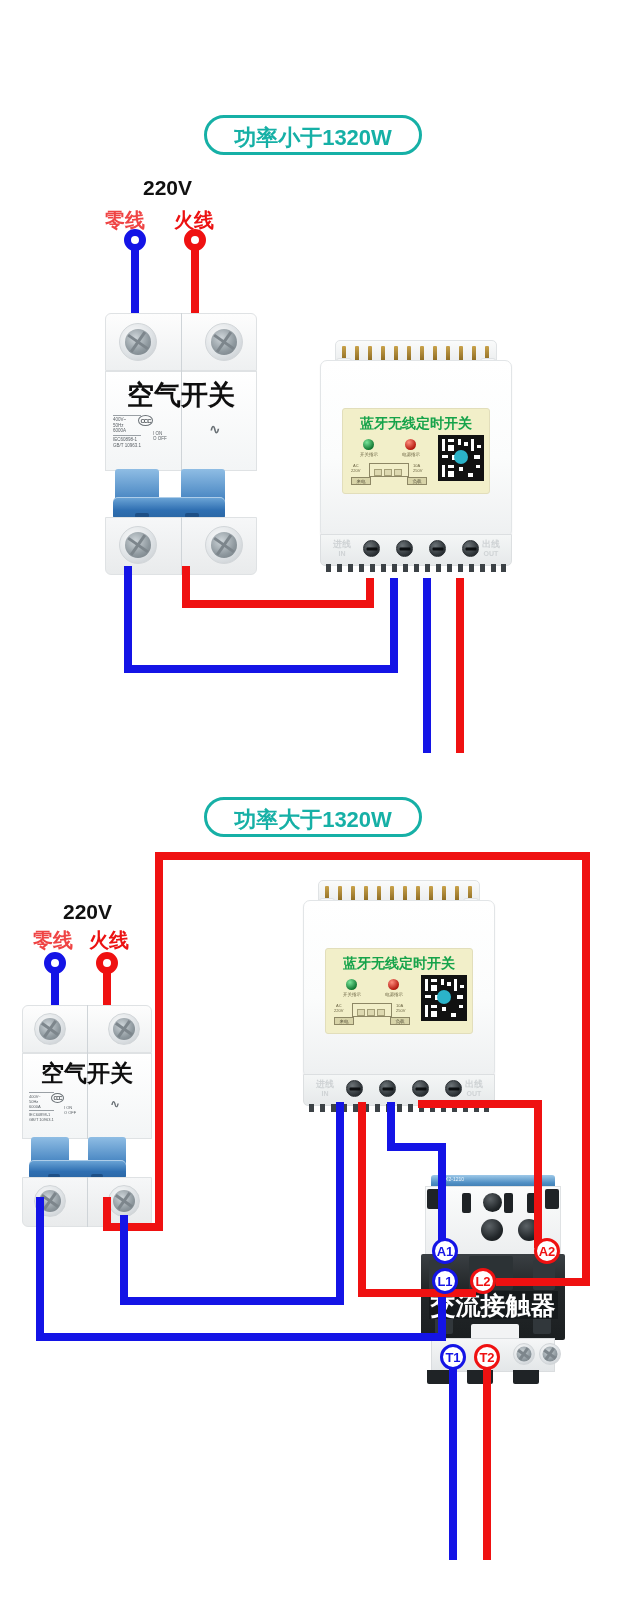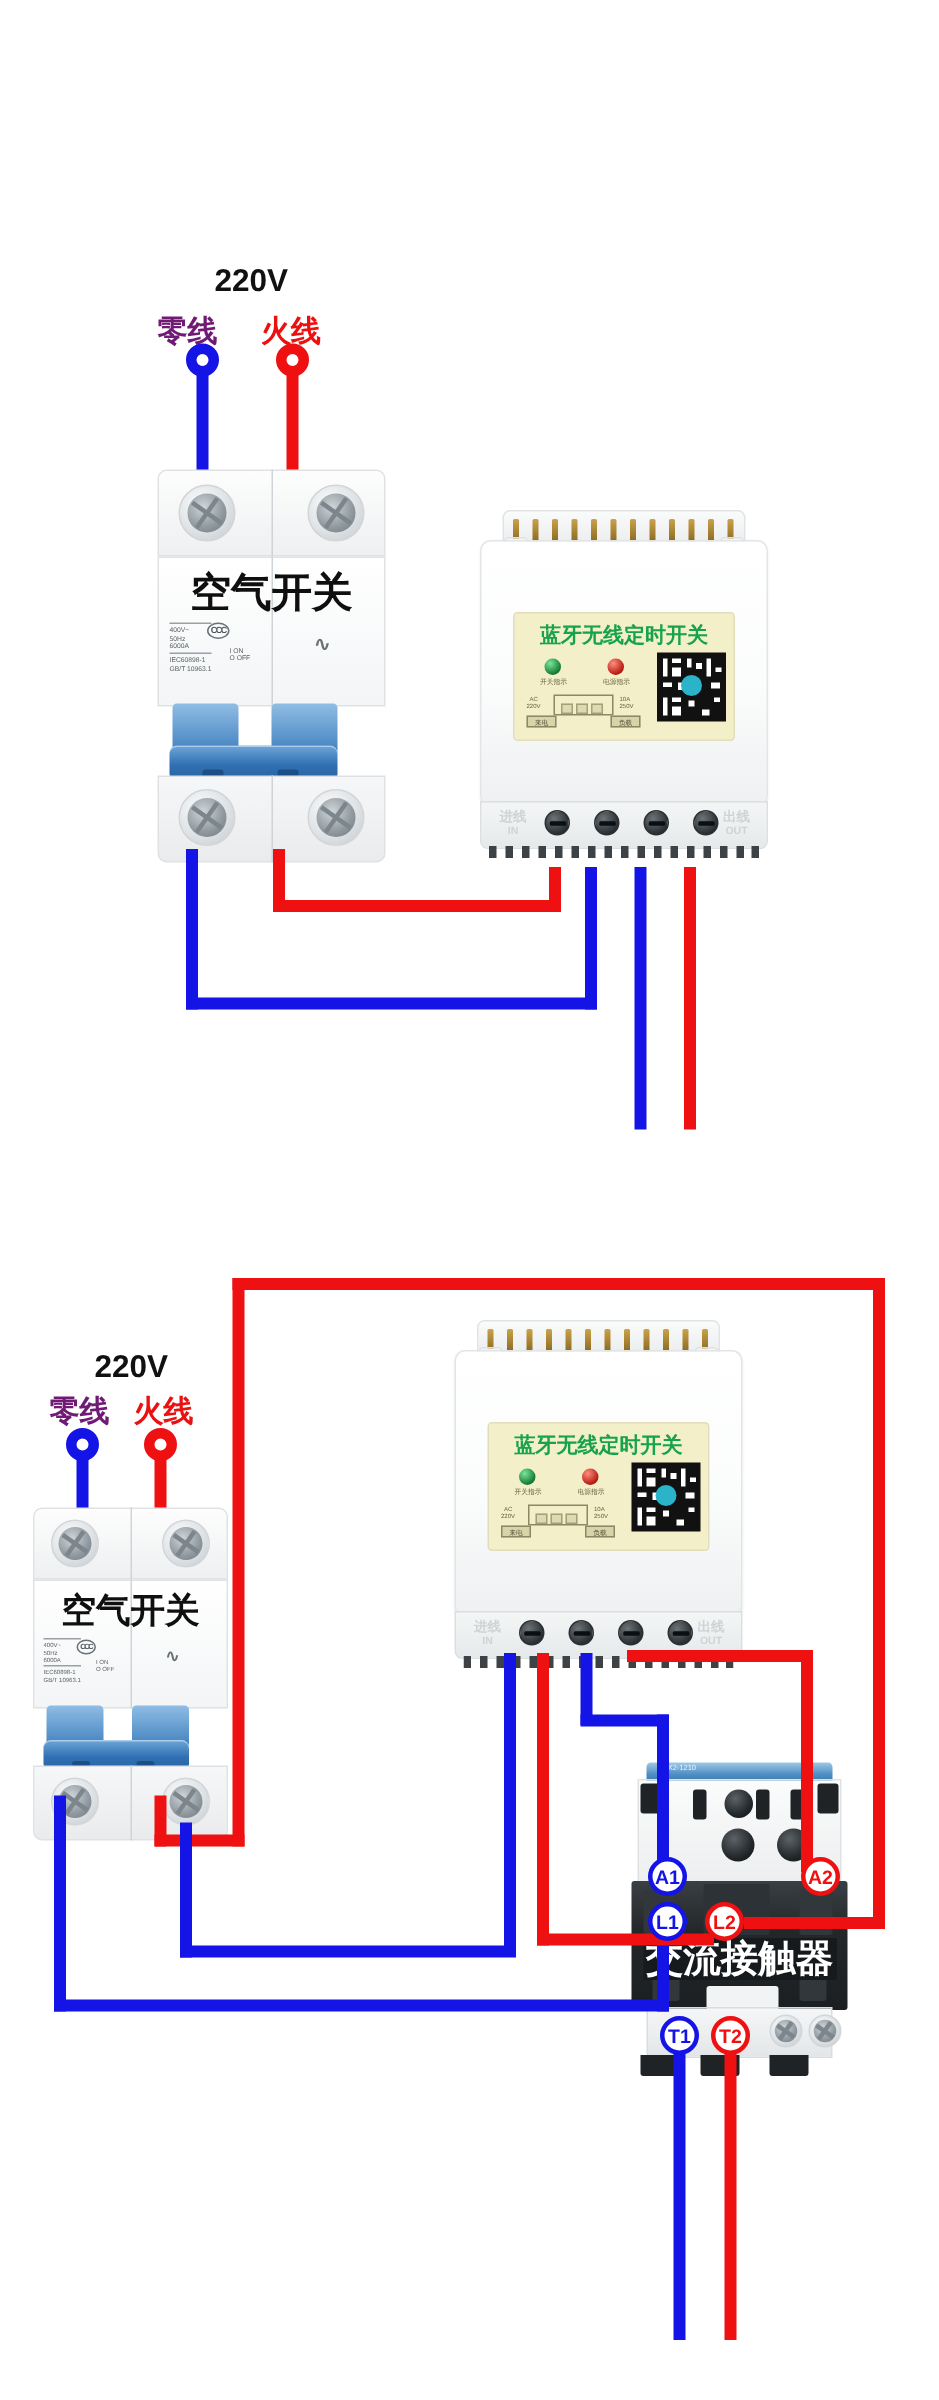--- a/index.html
+++ b/index.html
@@ -200,6 +200,7 @@
 <div class="page">
 
 
+  <div class="badge" id="badge1">功率小于1320W</div>
 
   <div class="volt-label" style="left:143px;top:176px;">220V</div>
   <div class="wire-label neutral" style="left:105px;top:207px;">零线</div>

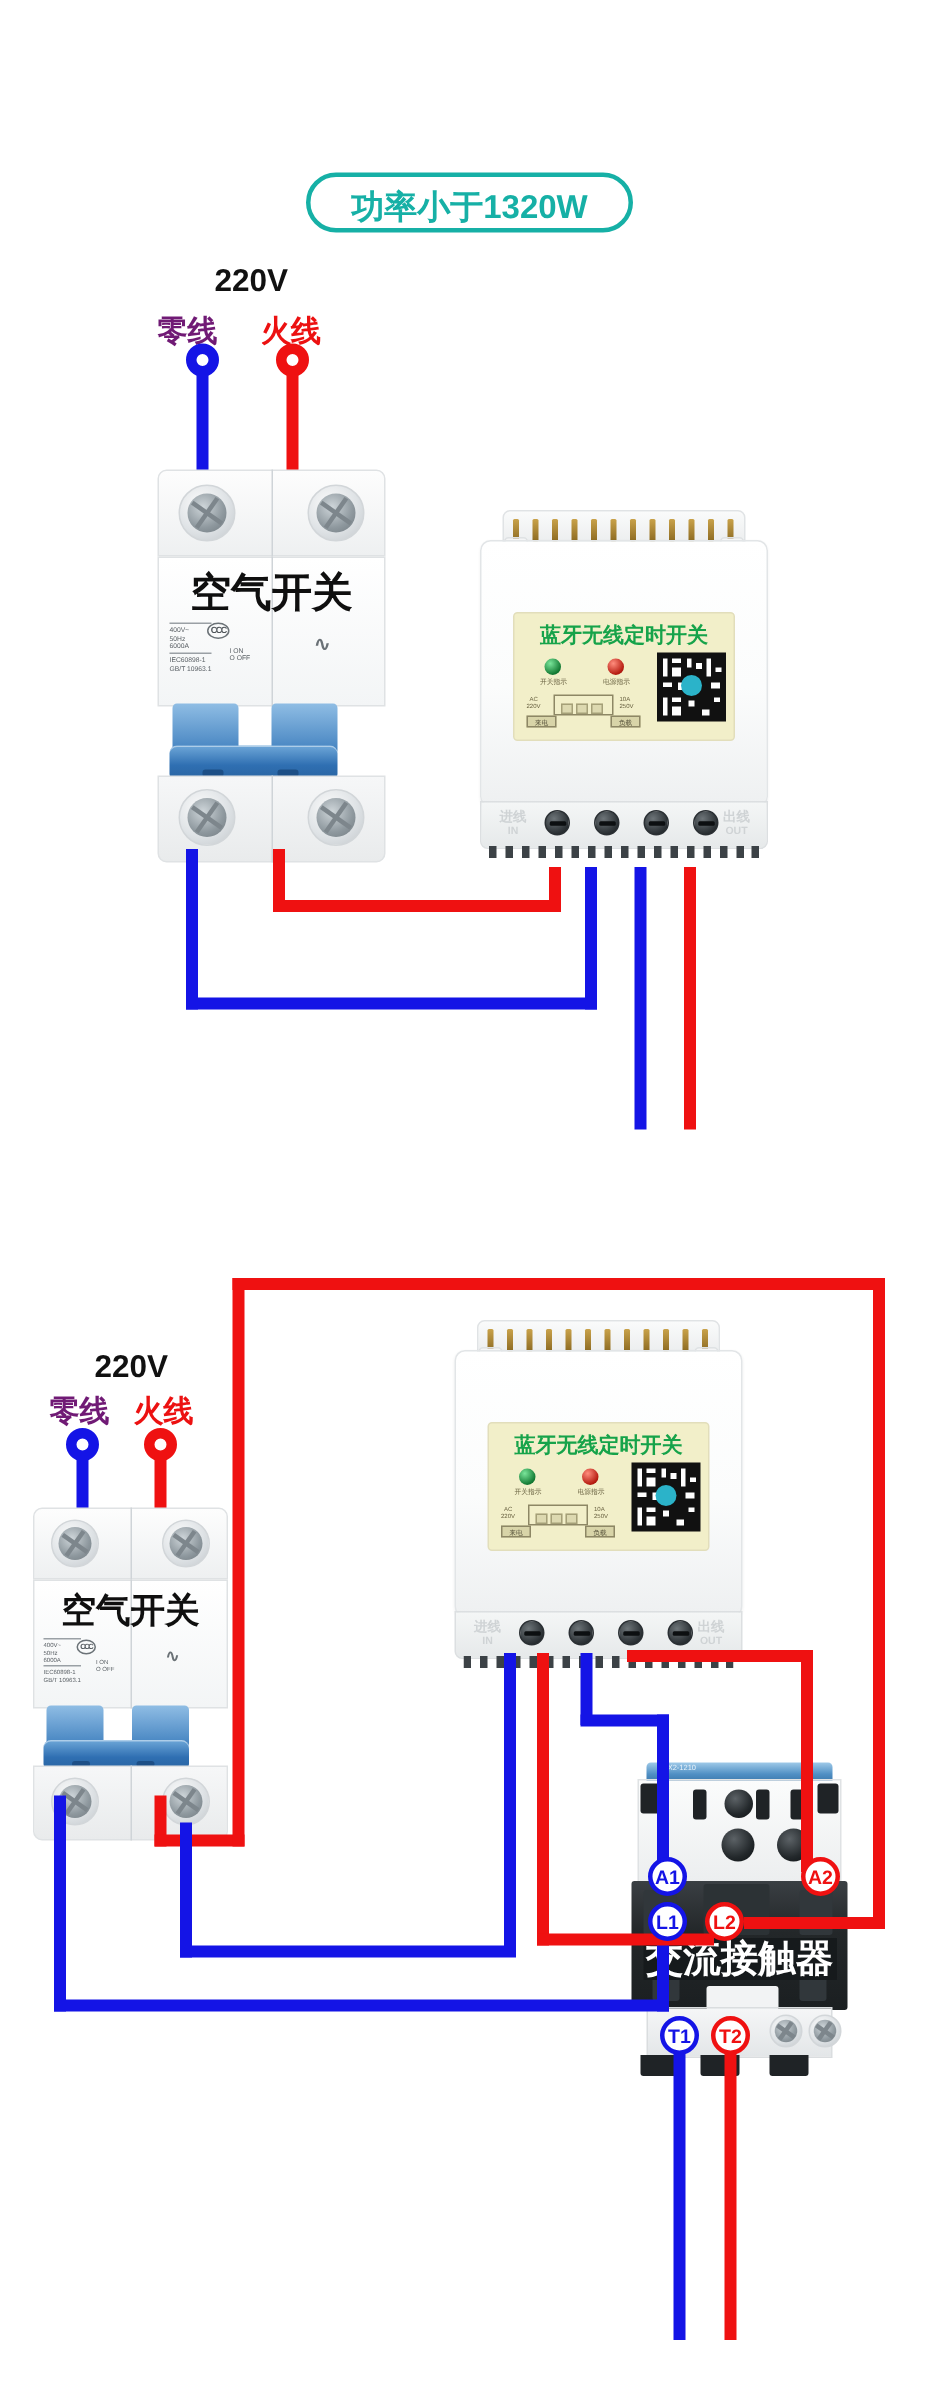--- a/index.html
+++ b/index.html
@@ -27,7 +27,7 @@
   
   .volt-label{position:absolute;font-size:21px;font-weight:bold;color:#111;white-space:nowrap;}
   .wire-label{position:absolute;font-size:20px;font-weight:bold;white-space:nowrap;}
-  .wire-label.neutral{color:#701a75;}
+  .wire-label.neutral{color:#ef4444;}
   .wire-label.live{color:#ec1111;}
 
   

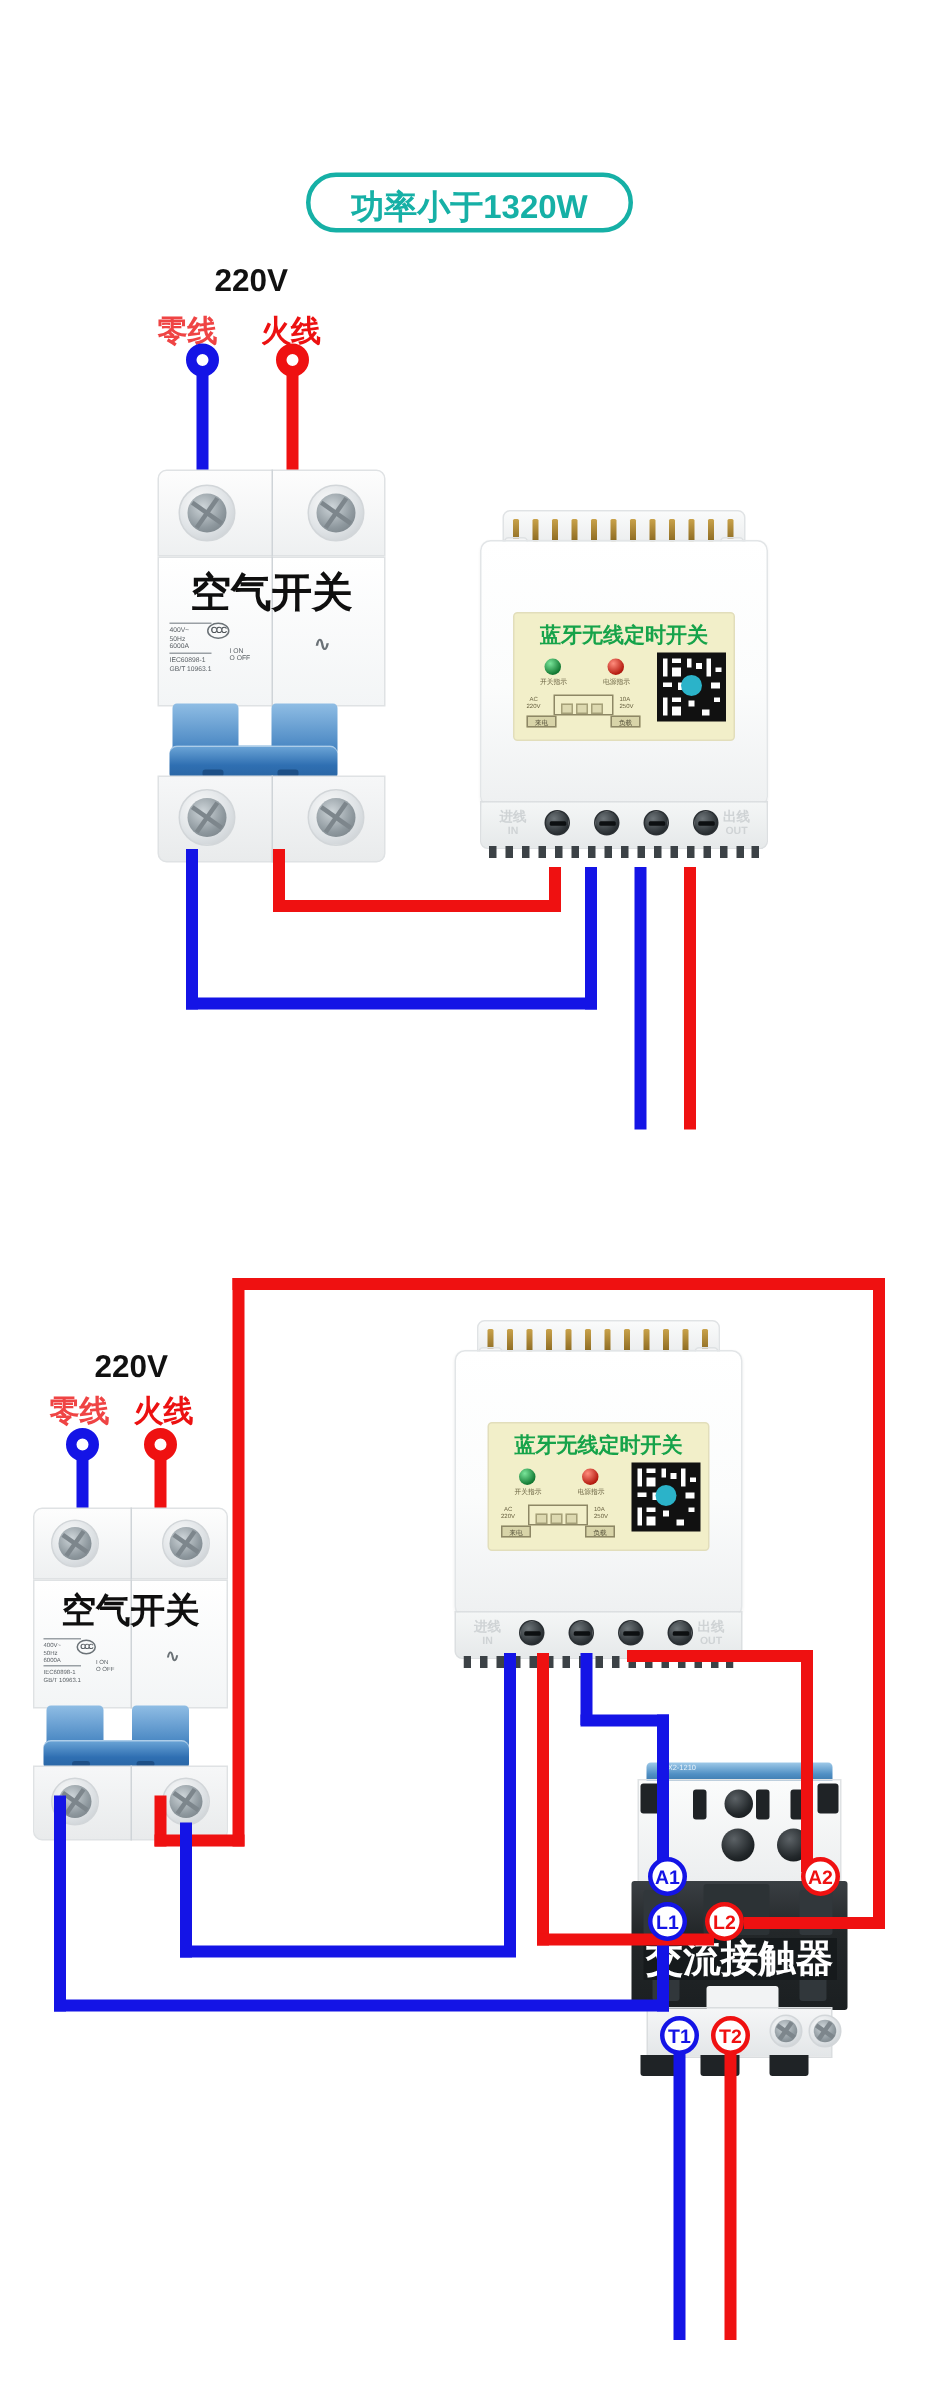--- a/index.html
+++ b/index.html
@@ -377,6 +377,7 @@
   <div class="w v blue" style="left:423px;top:578px;height:175px;"></div>
   <div class="w v red" style="left:456px;top:578px;height:175px;"></div>
 
+  <div class="badge" id="badge2">功率大于1320W</div>
 
   <div class="volt-label" style="left:63px;top:900px;">220V</div>
   <div class="wire-label neutral" style="left:33px;top:927px;">零线</div>

